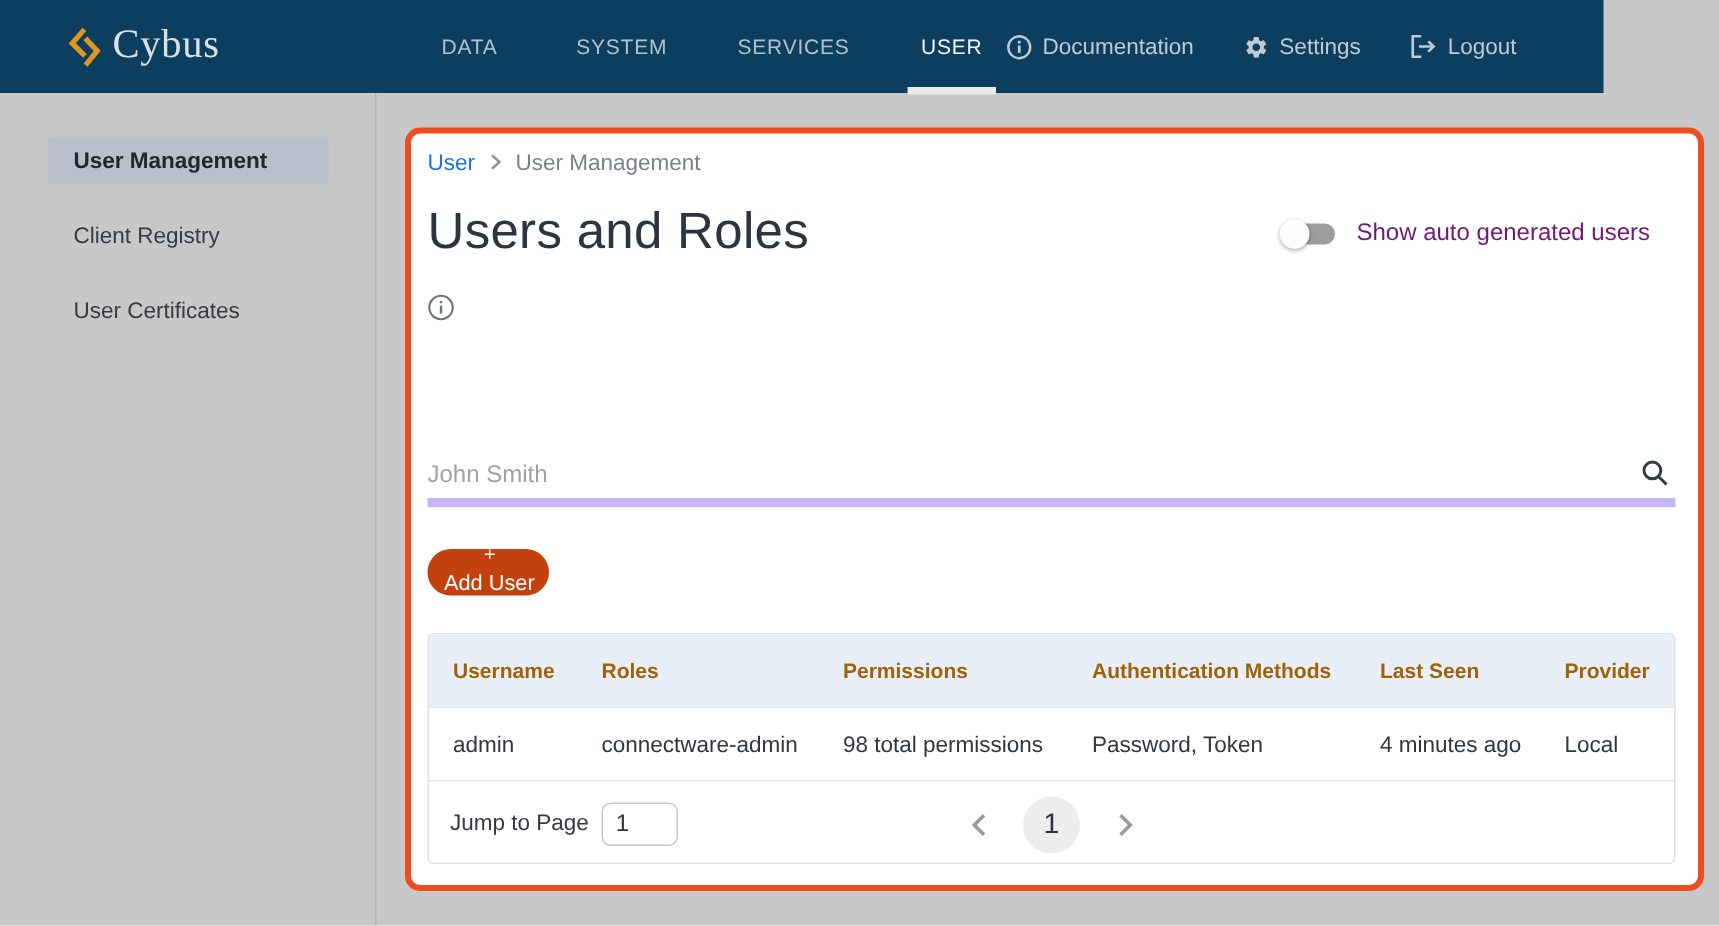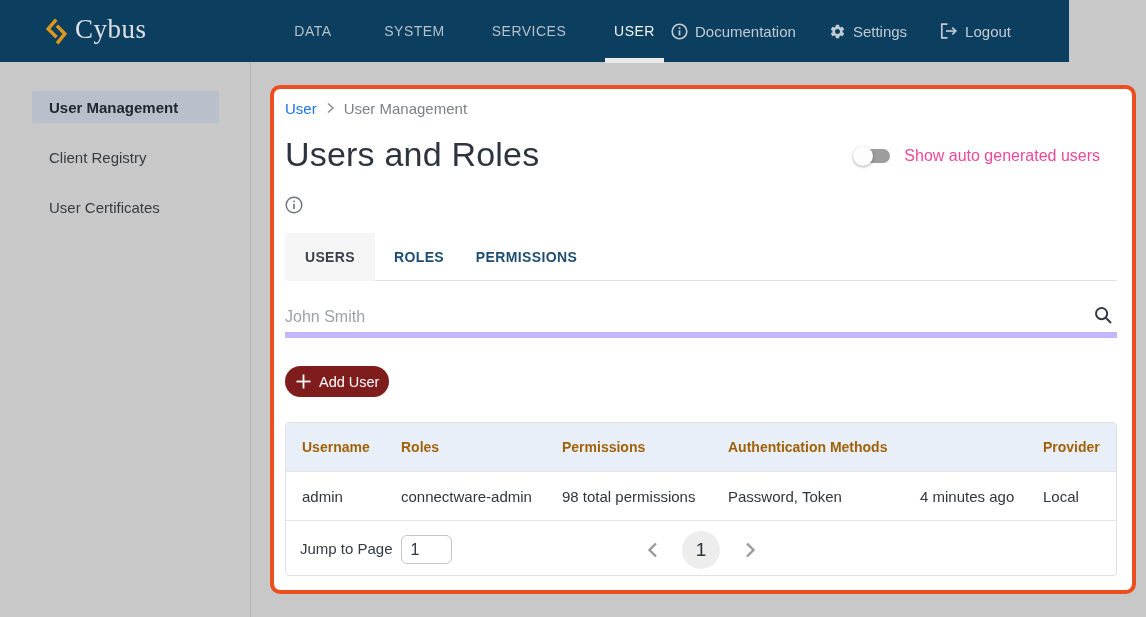--- a/index.html
+++ b/index.html
@@ -103,7 +103,7 @@
     content:""; width:20px; height:20px; border-radius:50%;
     background:#fdfdfd; box-shadow:0 1px 3px rgba(0,0,0,0.35);
   }
-  .toggle-label { margin-left:12px; font-size:16px; color:#ec4899; }
+  .toggle-label { margin-left:12px; font-size:16px; color:#701a75; }
 
   .subtitle-row {
     position:absolute; left:11px; top:106px; height:20px;

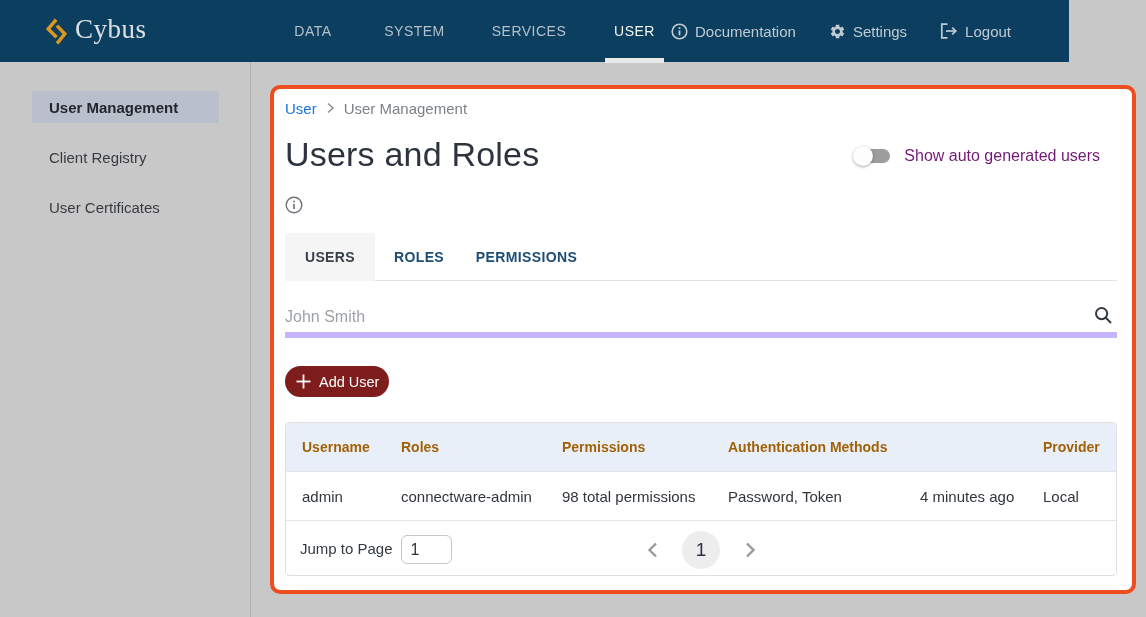--- a/index.html
+++ b/index.html
@@ -282,11 +282,6 @@
       </svg>
     </div>
 
-    <div class="tabs">
-      <div class="tab w0 active">USERS</div>
-      <div class="tab w1">ROLES</div>
-      <div class="tab w2">PERMISSIONS</div>
-    </div>
 
     <div class="search">
       <input type="text" placeholder="John Smith" style="">

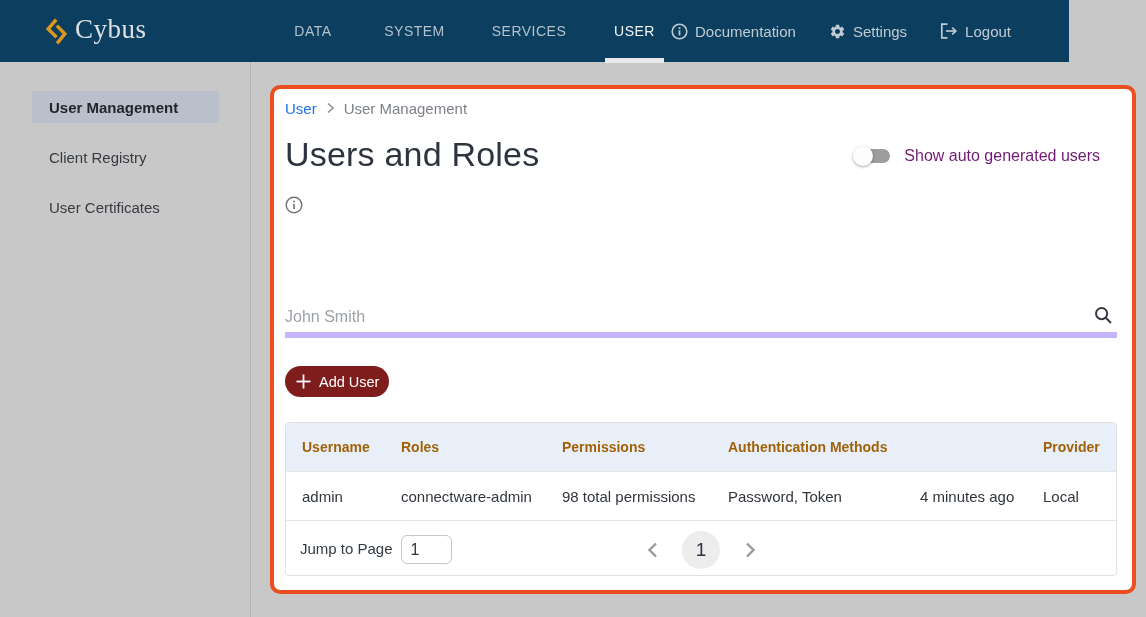--- a/index.html
+++ b/index.html
@@ -140,9 +140,10 @@
   .add-btn {
     position:absolute; left:11px; top:277px; height:31px;
     display:flex; align-items:center; gap:8px; padding:0 10px 0 11px;
-    background:#7f1d1d; color:#ffffff; font-size:14.5px;
+    background:#c2410c; color:#ffffff; font-size:14.5px;
     border:none; border-radius:16px; cursor:pointer;
     font-family:"Liberation Sans", sans-serif;
+    flex-direction:column;
   }
 
   

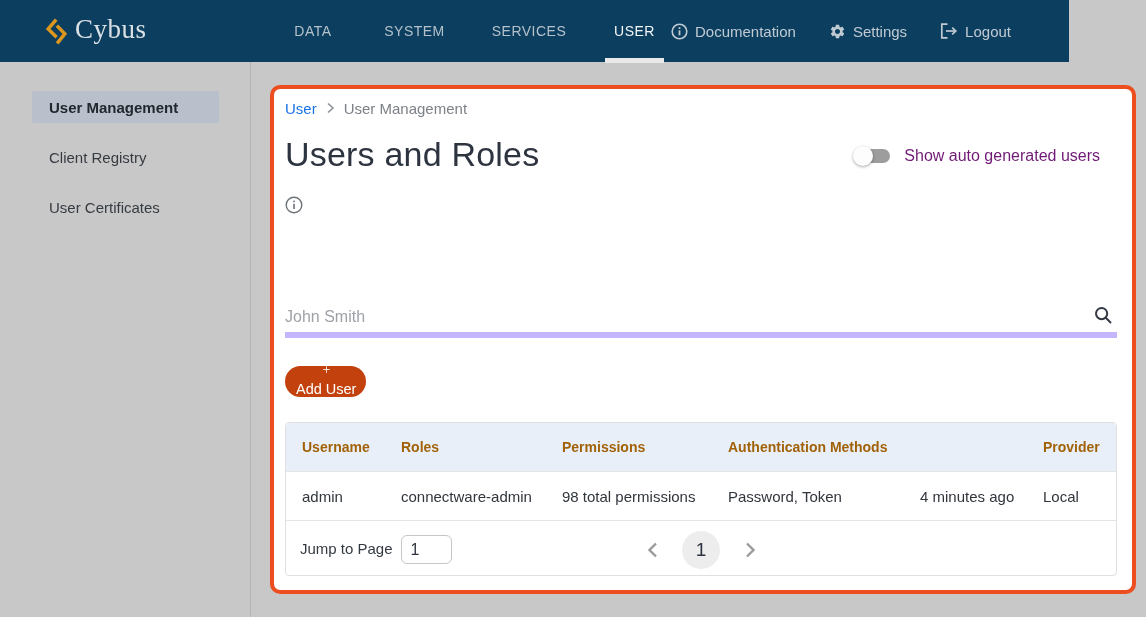--- a/index.html
+++ b/index.html
@@ -306,6 +306,7 @@
         <div class="t-cell c1">Roles</div>
         <div class="t-cell c2">Permissions</div>
         <div class="t-cell c3">Authentication Methods</div>
+        <div class="t-cell c4">Last Seen</div>
         <div class="t-cell c5">Provider</div>
       </div>
       <div class="t-row">

